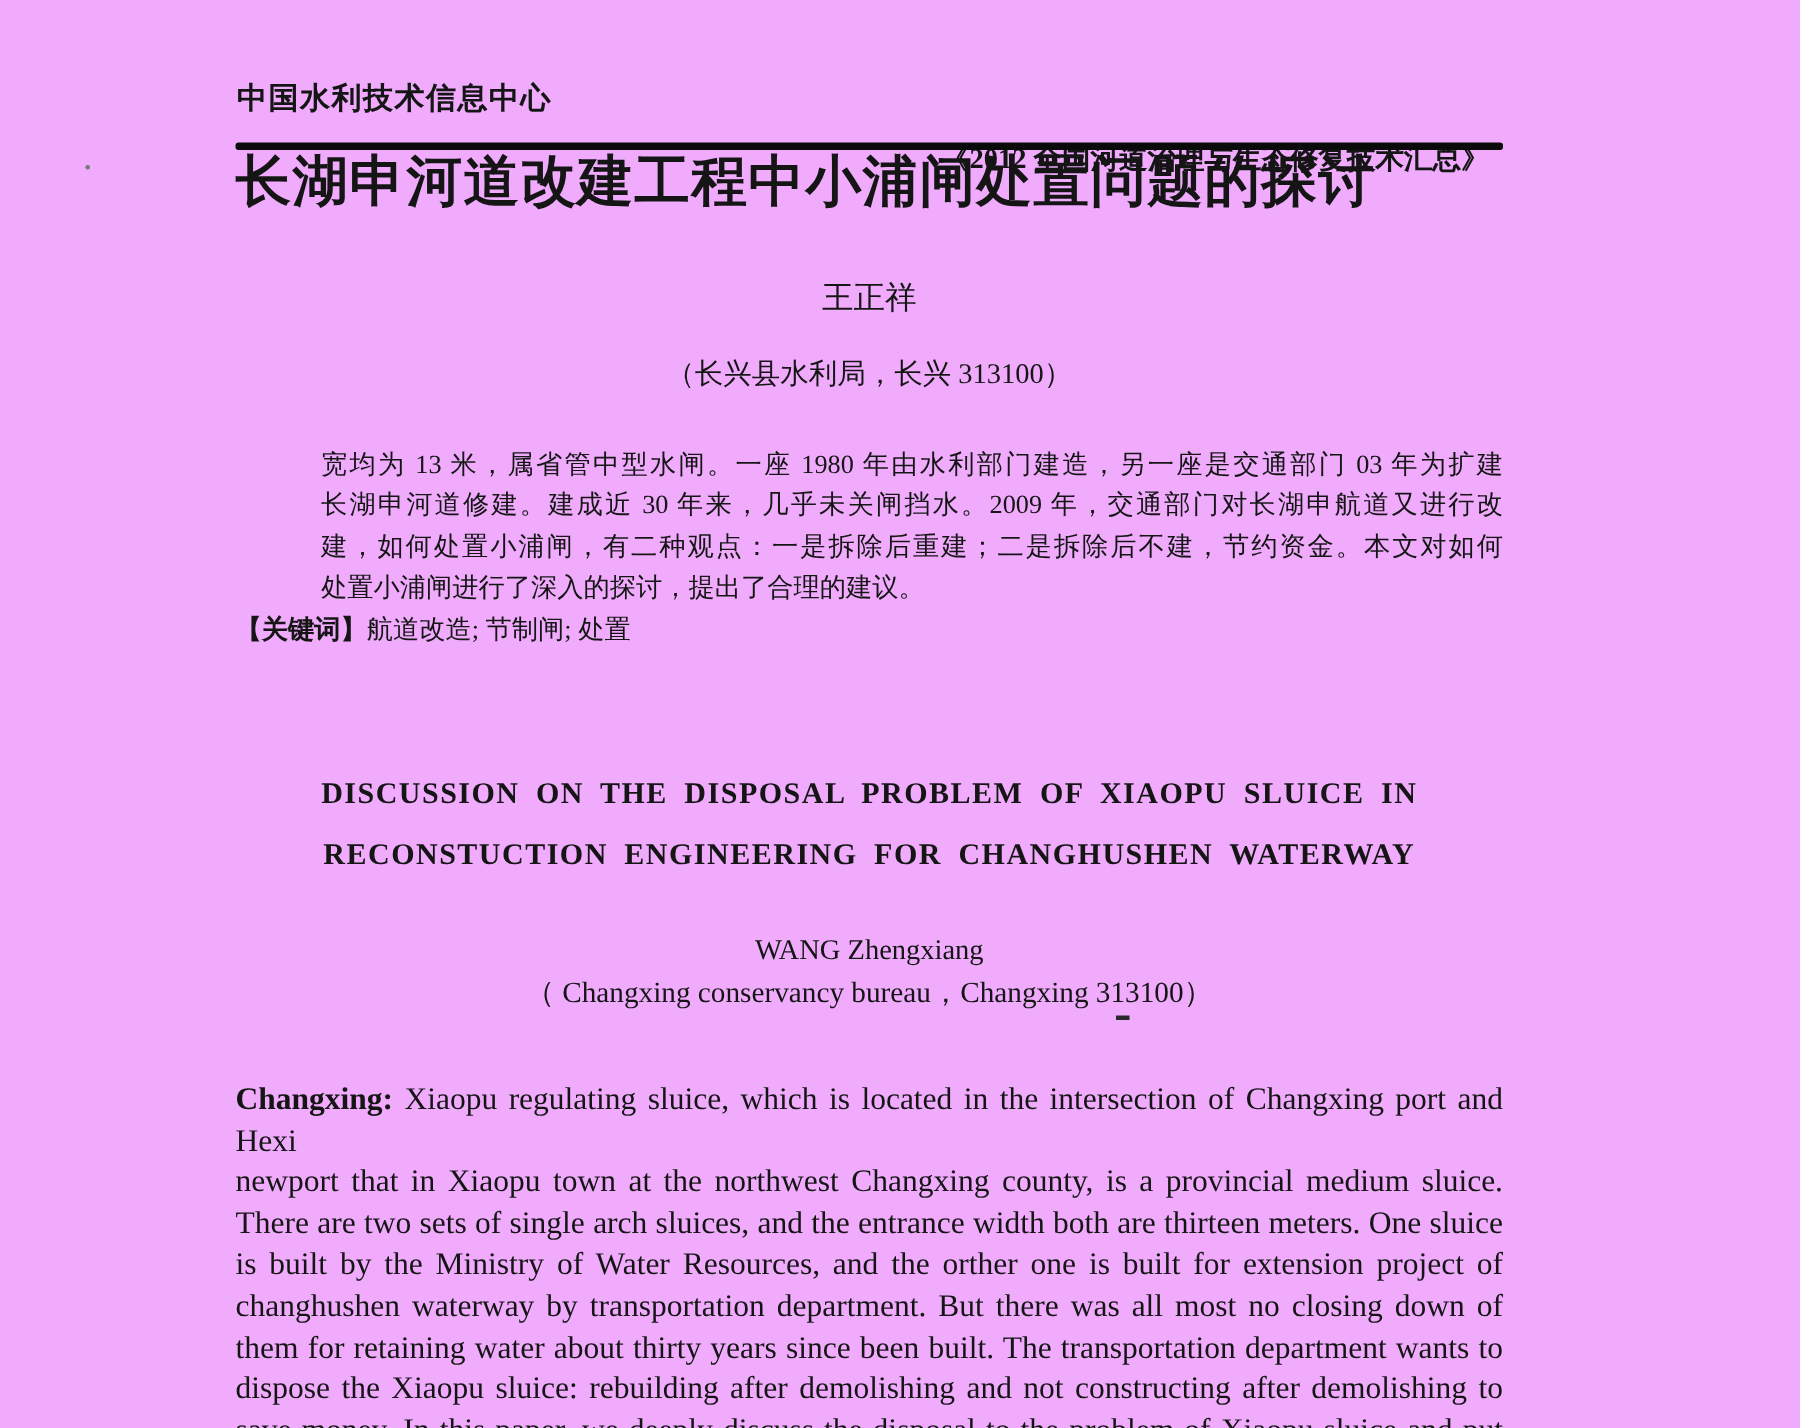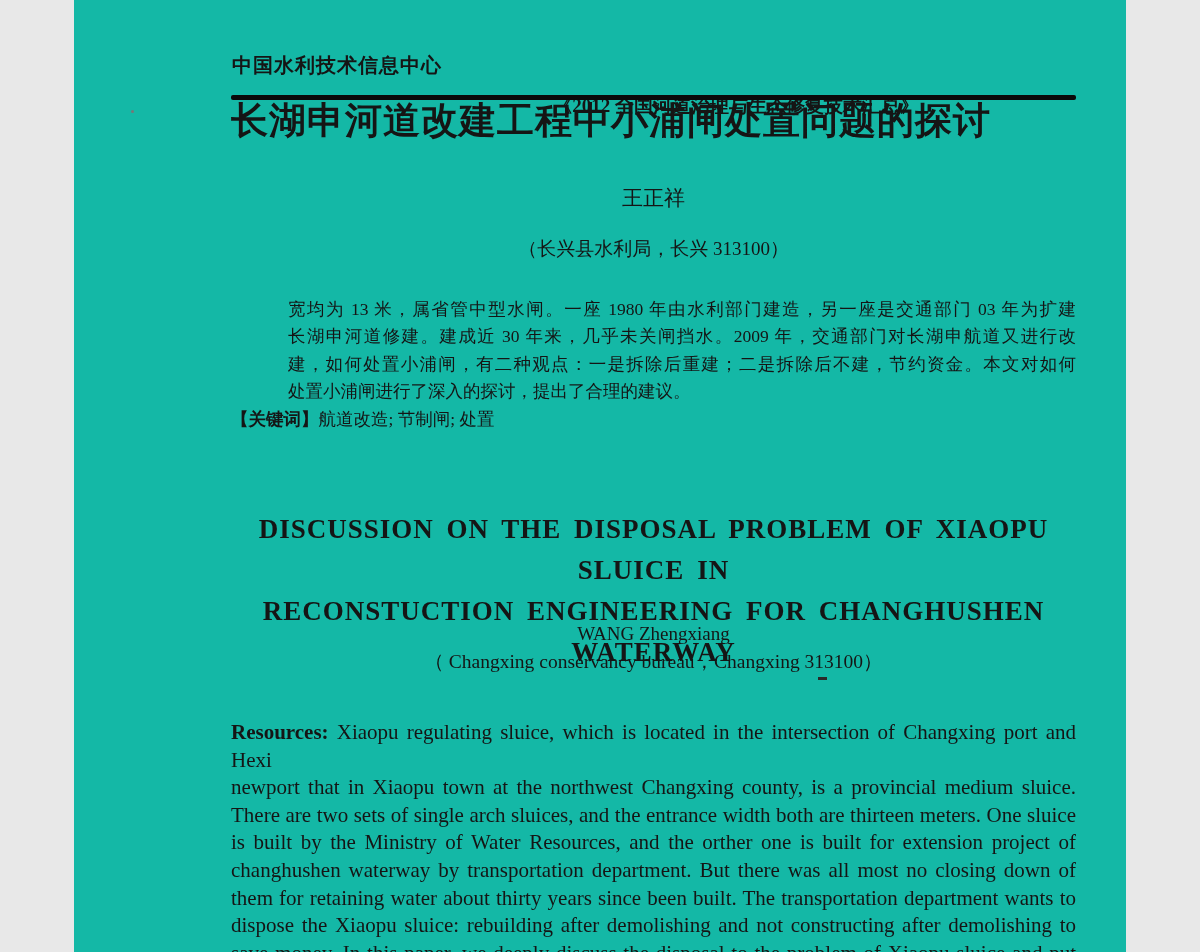--- a/index.html
+++ b/index.html
@@ -4,8 +4,8 @@
 <style>
   html,body { margin:0; padding:0; background:#e8e8e8; }
   .page {
-    position:relative; width:1052px; height:952px; margin:0 auto;
-    background:#14b8a6; overflow:hidden; color:#151515;
+    position:relative; width:1200px; height:952px; margin:0 auto;
+    background:#f0abfc; overflow:hidden; color:#151515;
     font-family:"Liberation Serif","DejaVu Serif",serif;
   }
   .abs { position:absolute; }

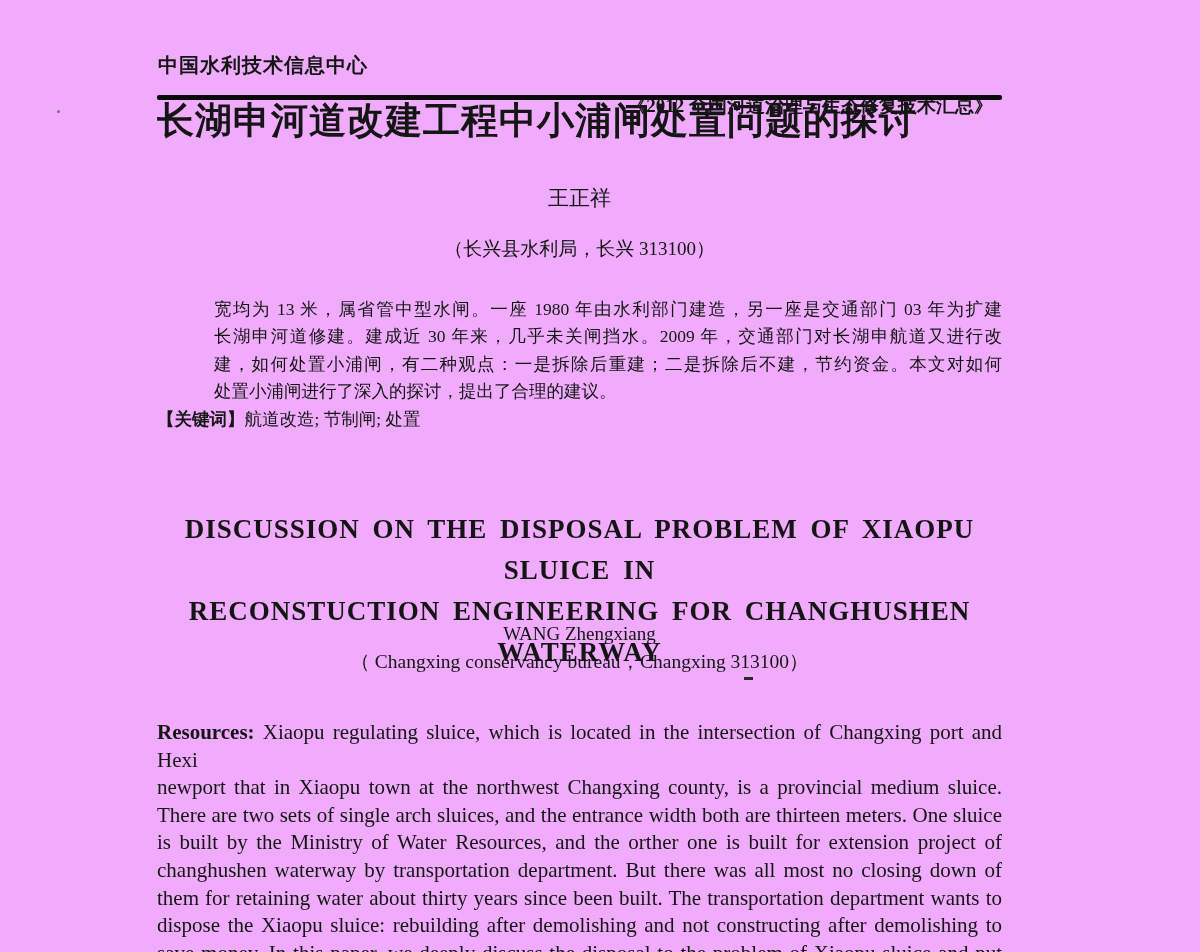--- a/index.html
+++ b/index.html
@@ -31,7 +31,7 @@
 
   .en-title {
     left:157px; top:509px; width:845px; text-align:center;
-    font-size:27px; font-weight:bold; line-height:41px;
+    font-size:20px; font-weight:bold; line-height:41px;
     letter-spacing:1px; word-spacing:5px;
   }
   .en-author { left:157px; top:623px; width:845px; text-align:center; font-size:19px; }

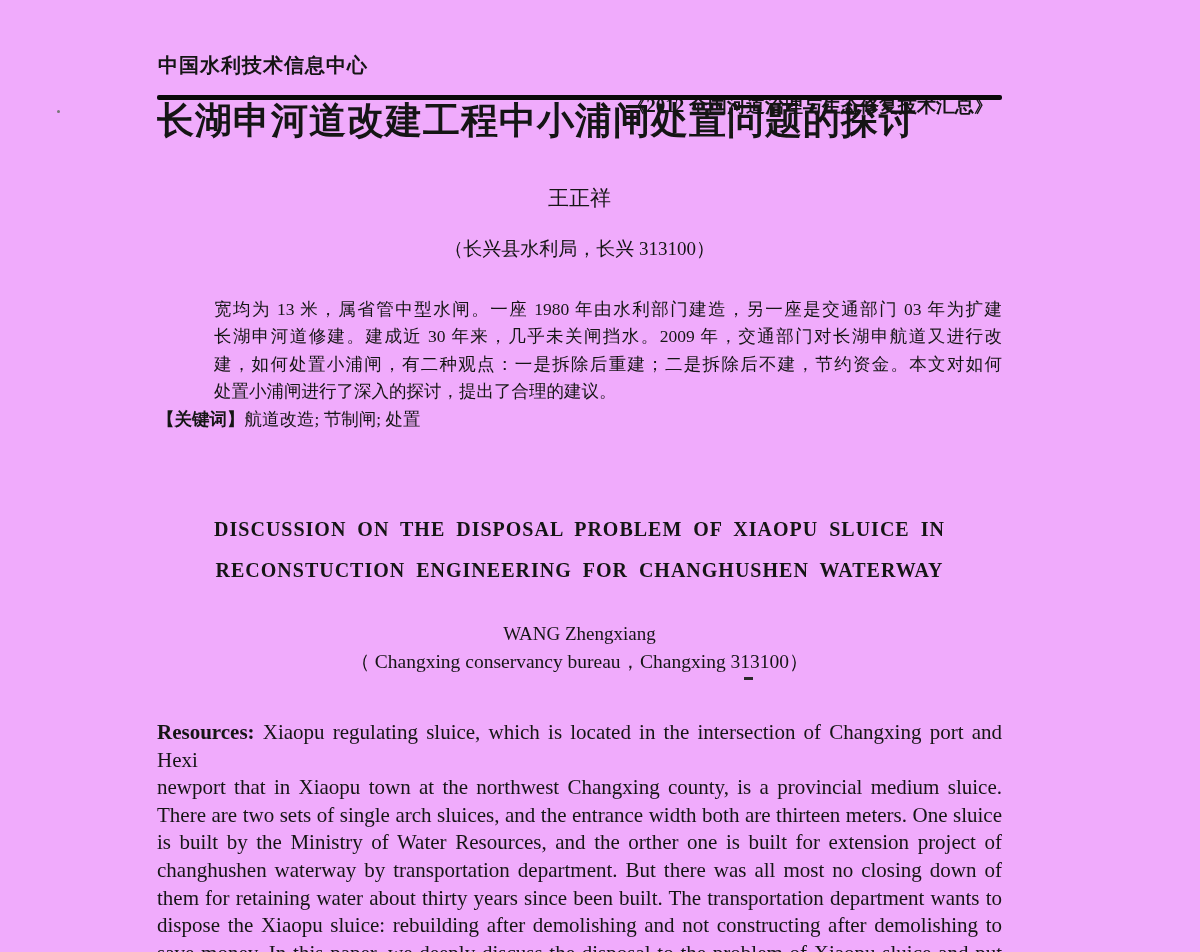--- a/index.html
+++ b/index.html
@@ -78,7 +78,7 @@
   <div class="abs speck-dash"></div>
 
   <div class="abs en-abs">
-    <div class="en-line just"><b>Resources:</b><span> Xiaopu regulating sluice, which is located in the intersection of Changxing port and Hexi</span></div>
+    <div class="en-line just"><b>Changxing:</b><span> Xiaopu regulating sluice, which is located in the intersection of Changxing port and Hexi</span></div>
     <div class="en-line just">newport that in Xiaopu town at the northwest Changxing county, is a provincial medium sluice.</div>
     <div class="en-line just">There are two sets of single arch sluices, and the entrance width both are thirteen meters. One sluice</div>
     <div class="en-line just">is built by the Ministry of Water Resources, and the orther one is built for extension project of</div>

